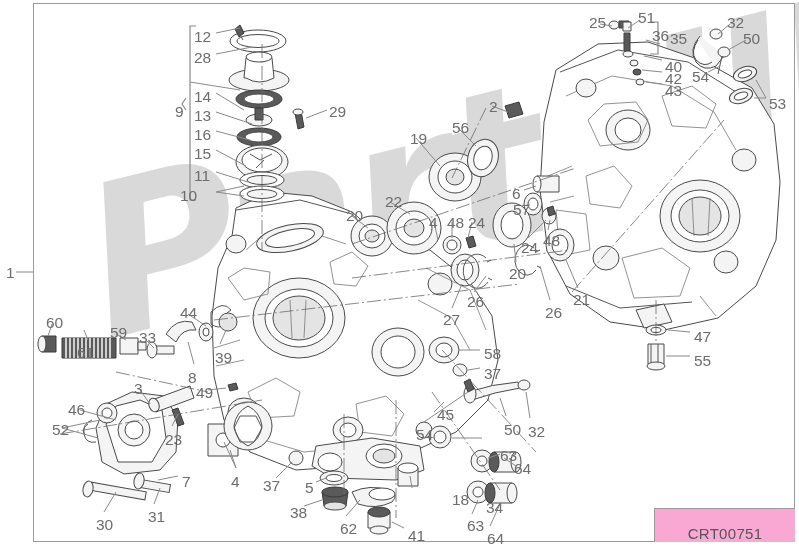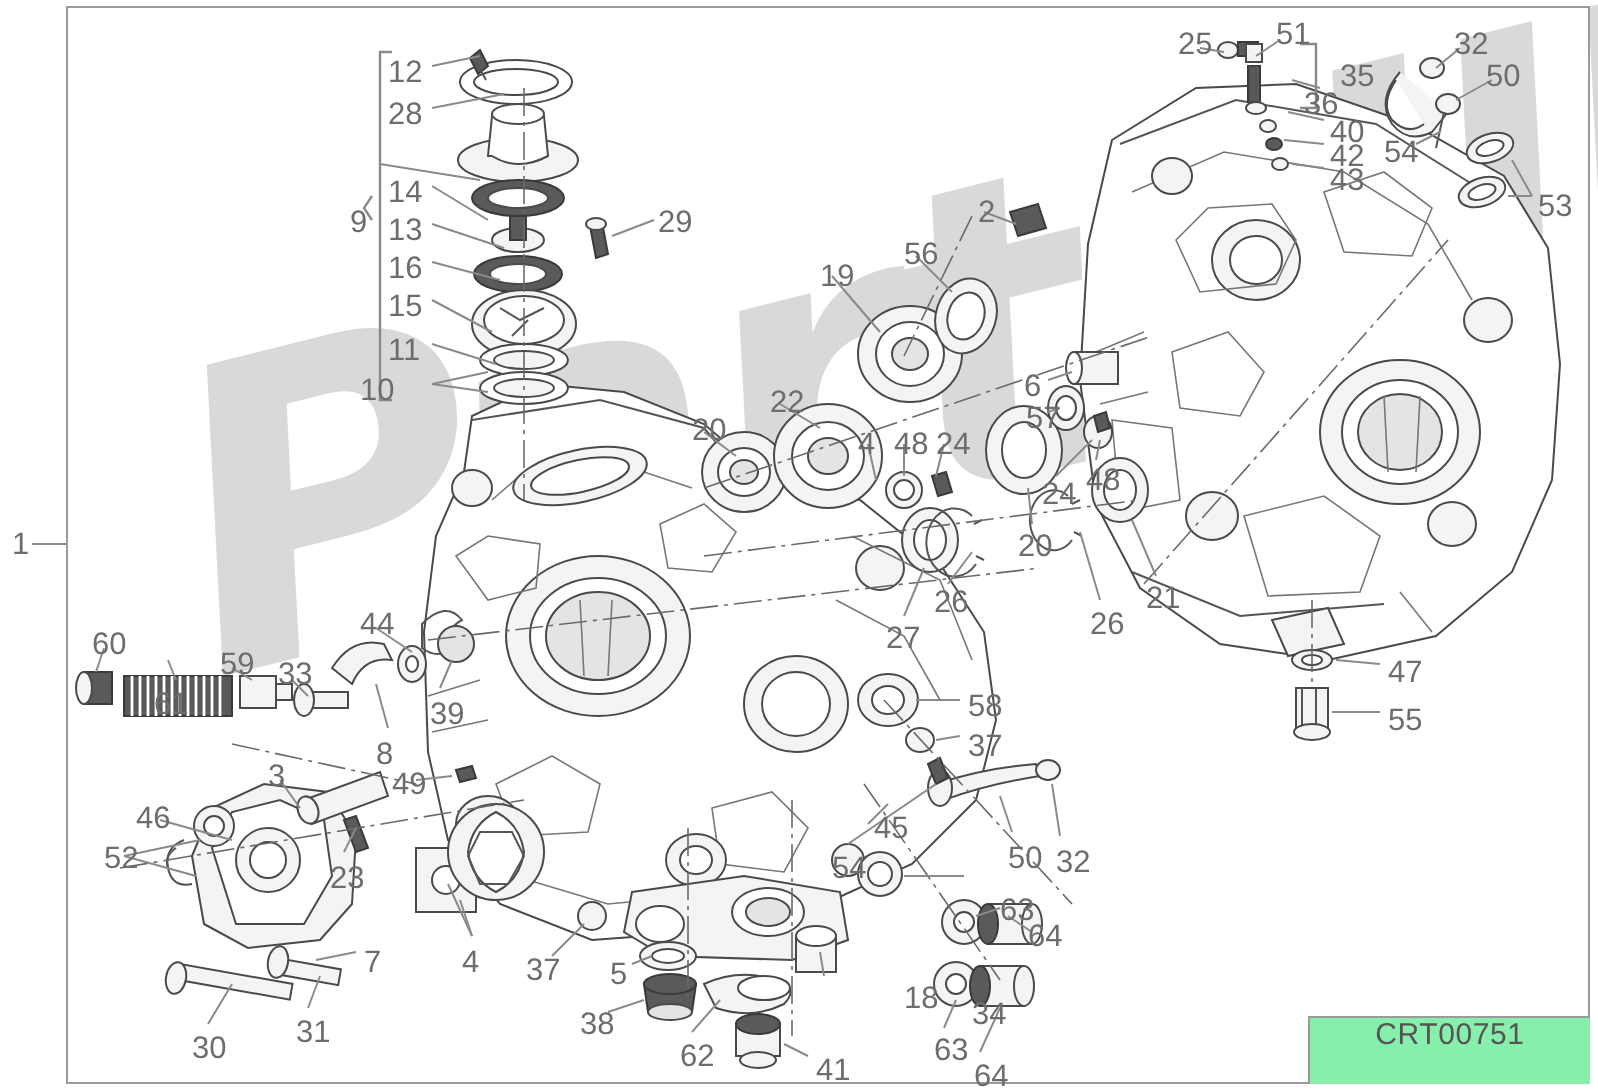--- a/index.html
+++ b/index.html
@@ -457,7 +457,7 @@
       <div class="lbl" style="left: 589px; top: 15px;">25</div>
       <div class="lbl" style="left: 638px; top: 10px;">51</div>
       <div class="lbl" style="left: 670px; top: 31px;">35</div>
-      <div class="lbl" style="left: 652px; top: 45px;">36</div>
+      <div class="lbl" style="left: 652px; top: 28px;">36</div>
       <div class="lbl" style="left: 665px; top: 59px;">40</div>
       <div class="lbl" style="left: 665px; top: 71px;">42</div>
       <div class="lbl" style="left: 665px; top: 83px;">43</div>

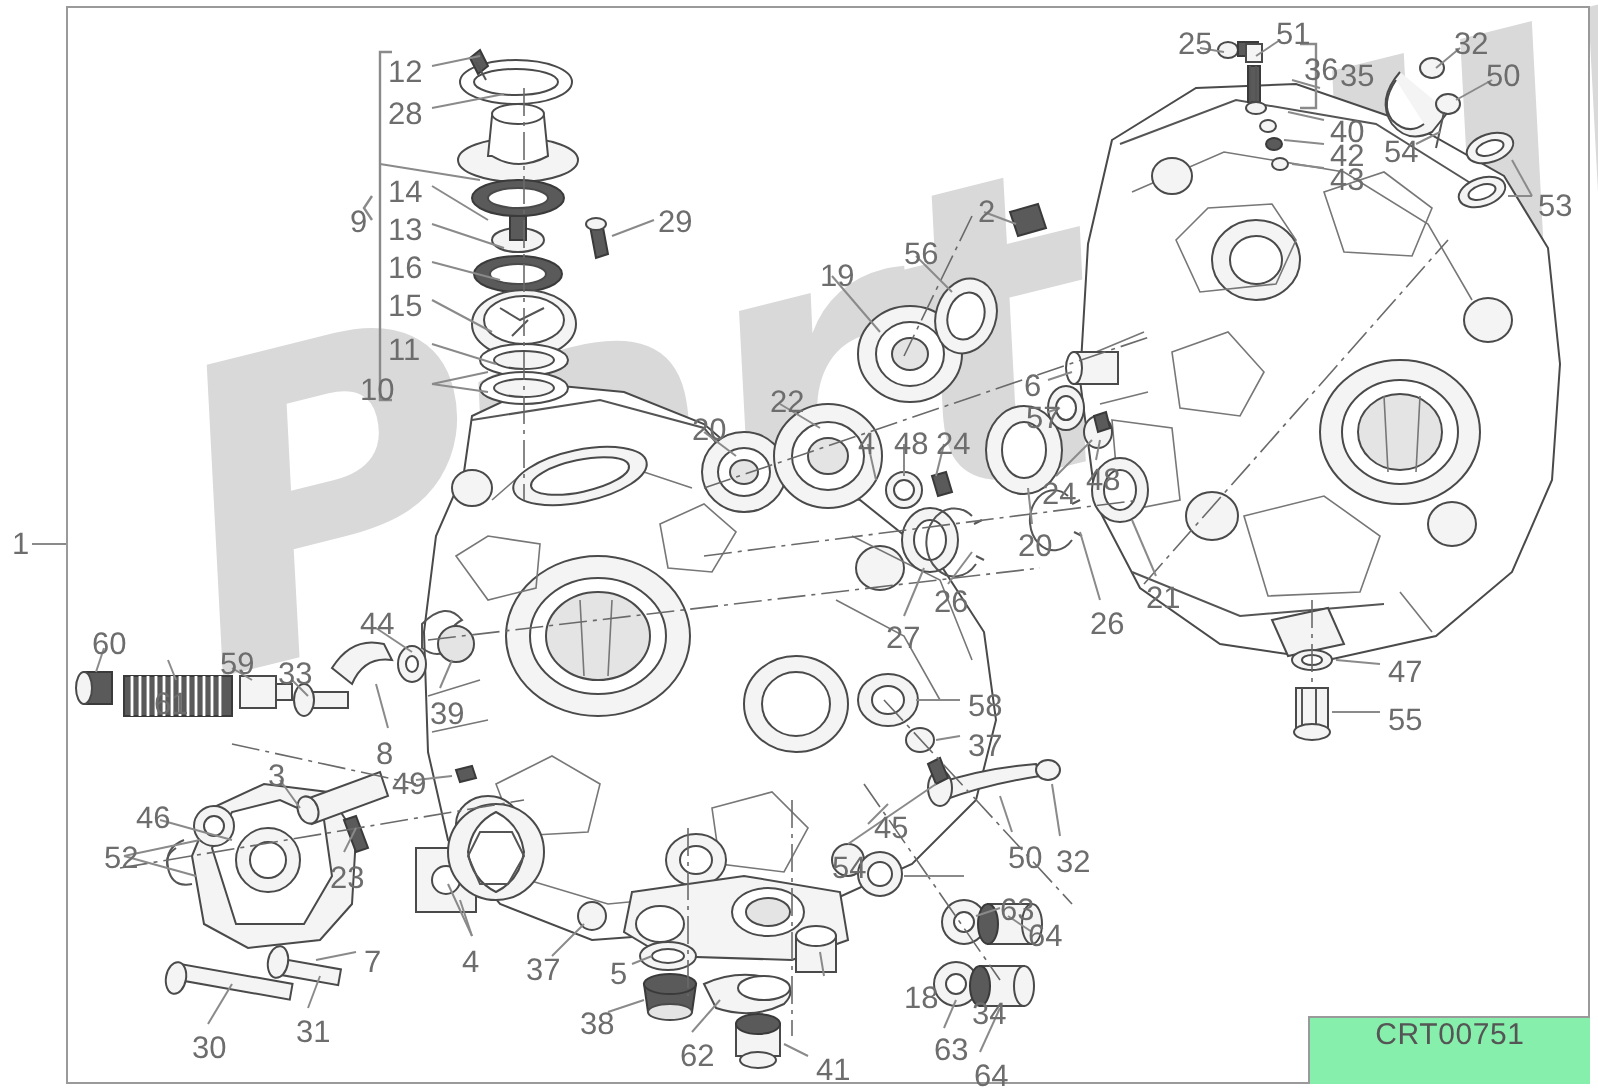--- a/index.html
+++ b/index.html
@@ -13,7 +13,7 @@
   
   .plate{position:absolute;right:4px;bottom:4px;width:140px;height:33px;
          border-left:1px solid #9a9a9a;border-top:1px solid #9a9a9a;
-         display:flex;align-items:flex-start;justify-content:center;background:#86efac;}
+         display:flex;align-items:flex-end;justify-content:center;background:#f9a8d4;}
   .plate span{font-size:15px;color:#555;letter-spacing:.3px;}
 
   

